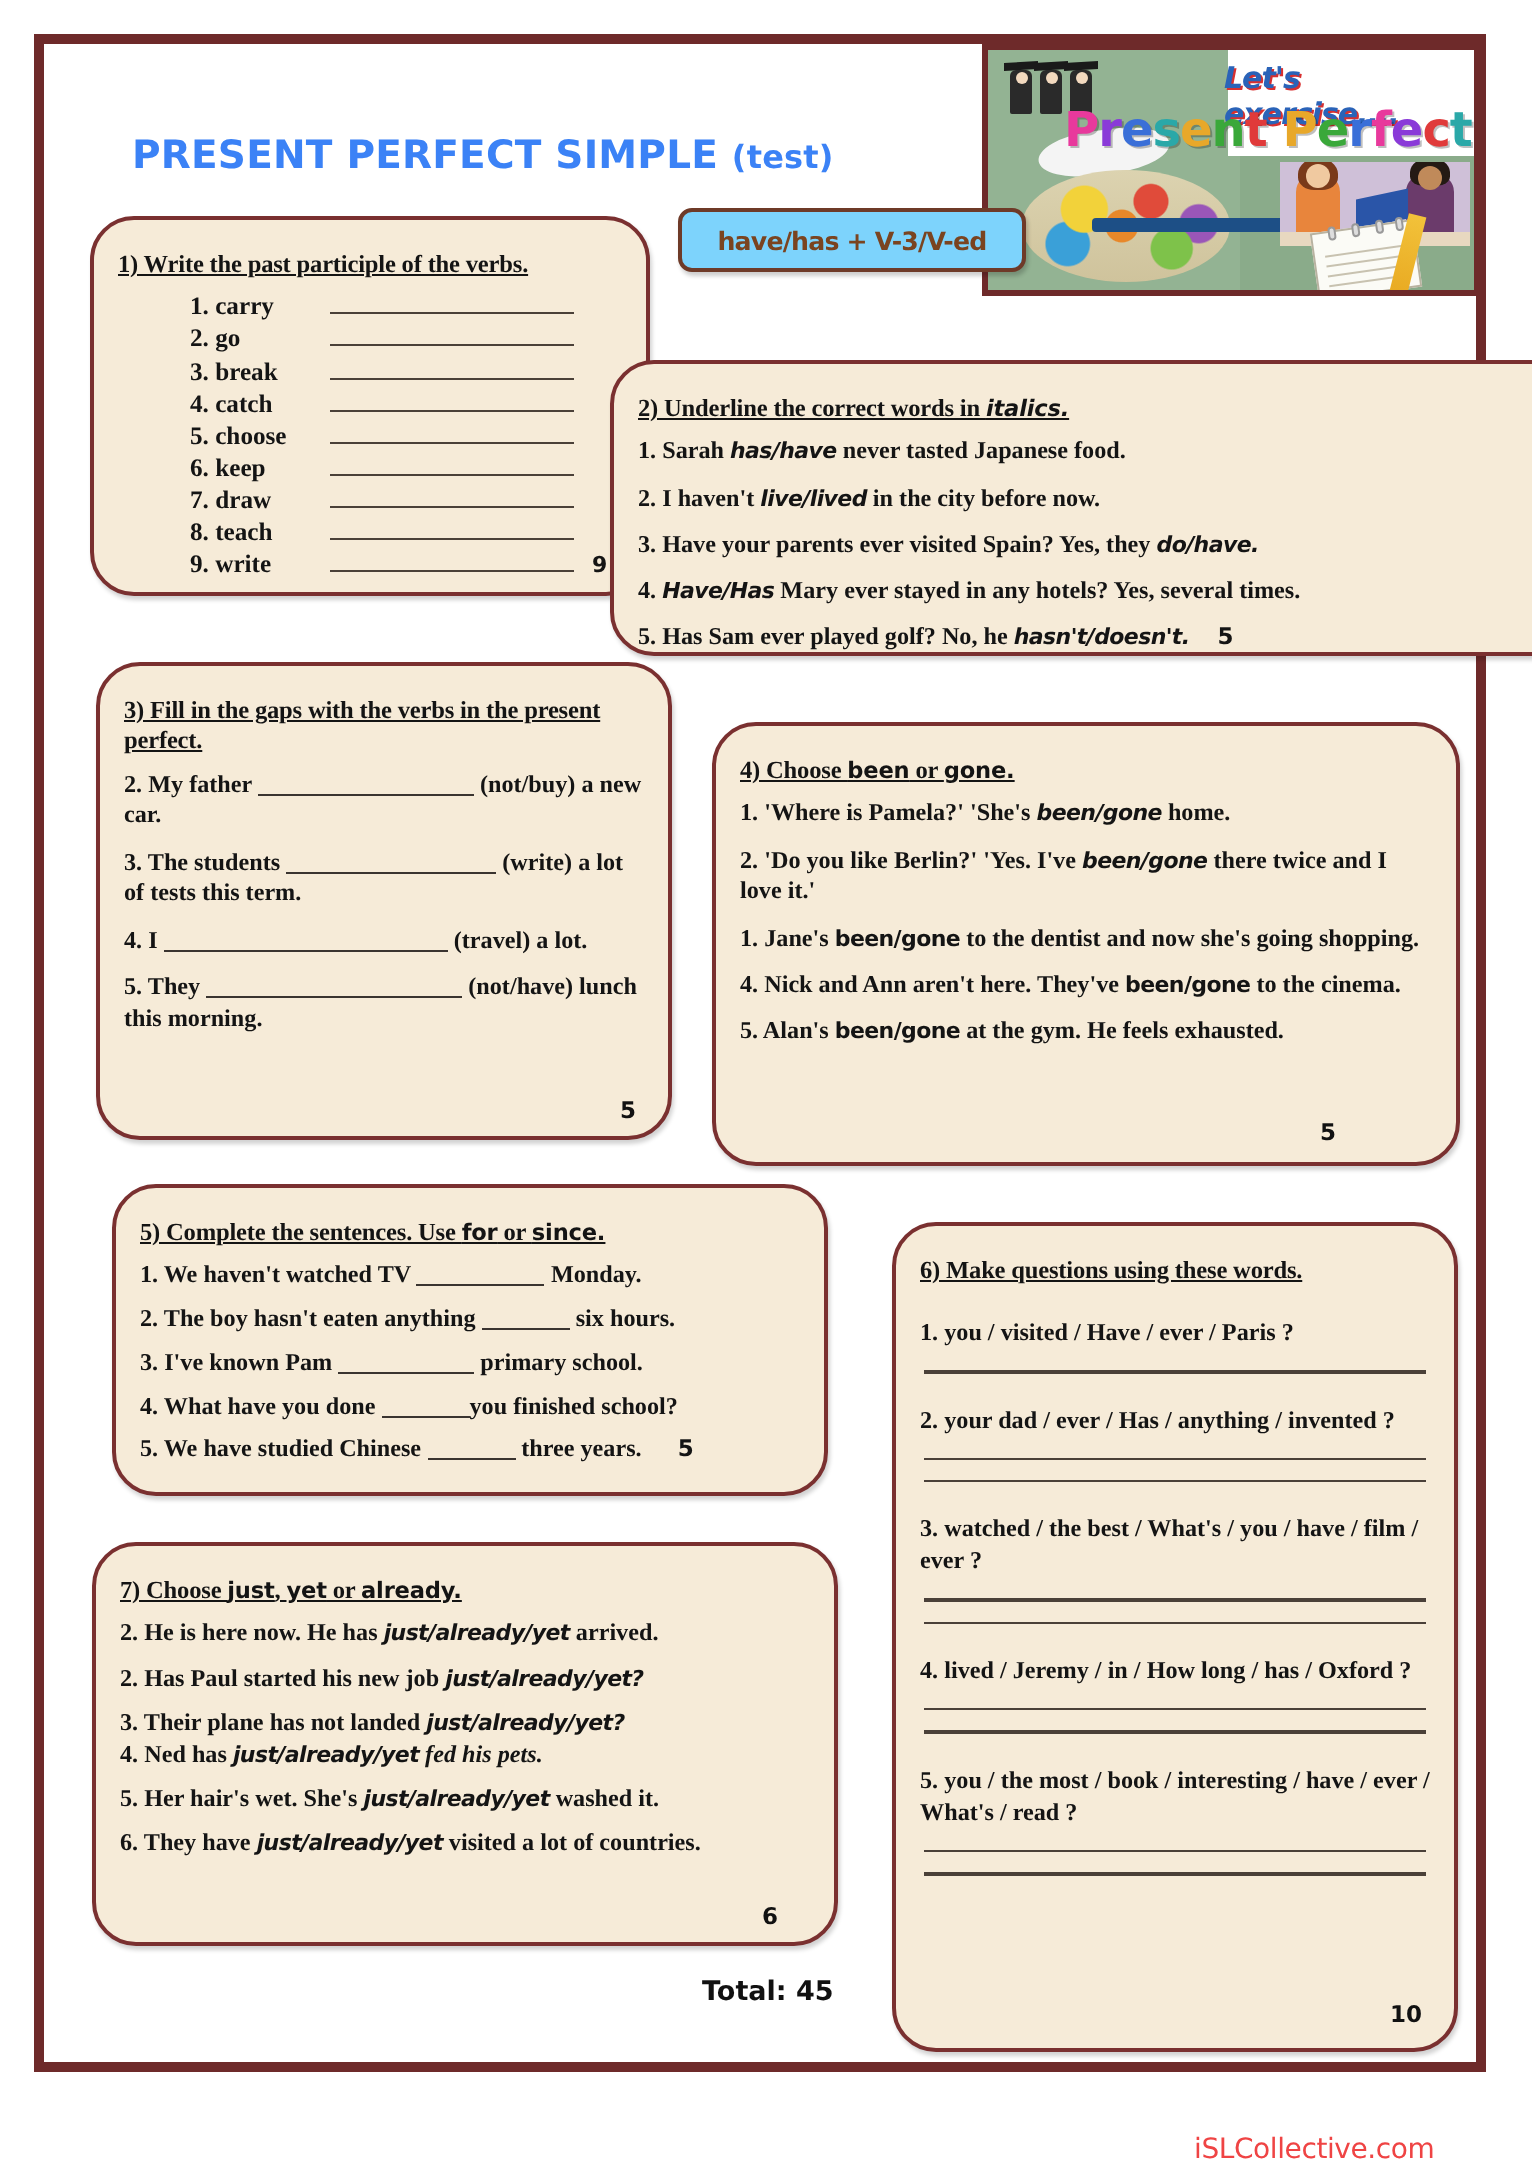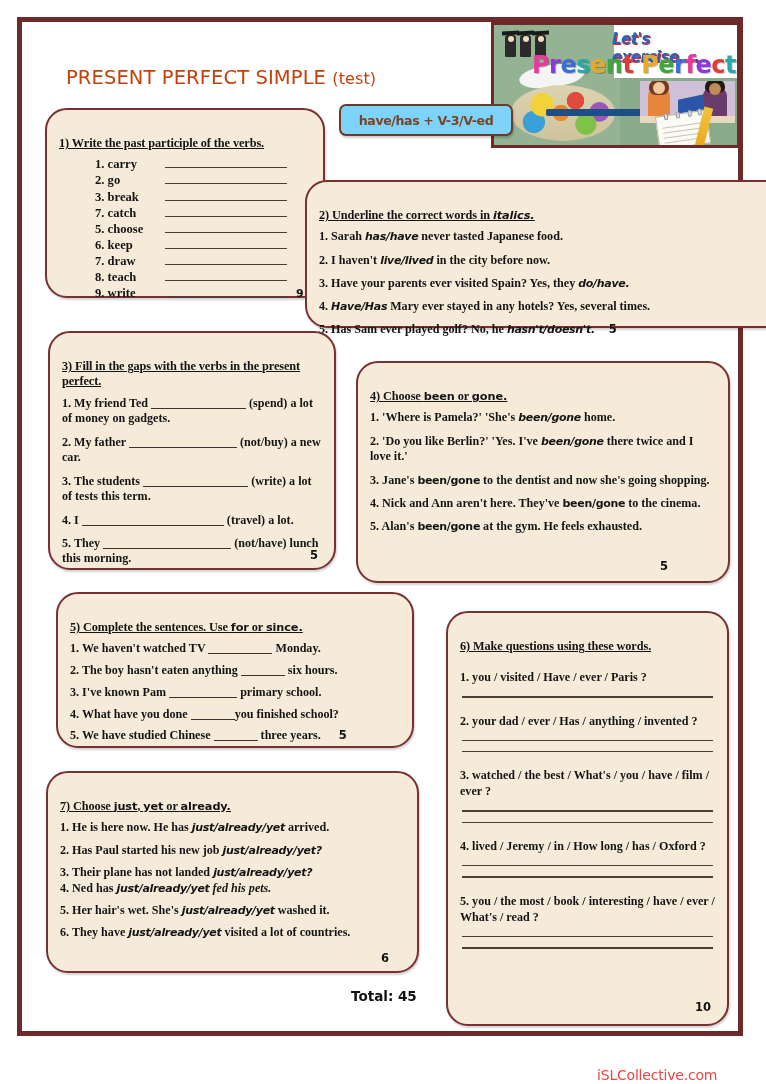--- a/index.html
+++ b/index.html
@@ -91,9 +91,9 @@
     position: absolute;
     left: 66px; top: 66px;
     font-family: "DejaVu Sans", sans-serif;
-    font-weight: normal;
+    font-weight: bold;
     font-size: 19.5px;
-    color: #c2410c;
+    color: #3b82f6;
     letter-spacing: 0.1px;
   }
   #page-title .small {

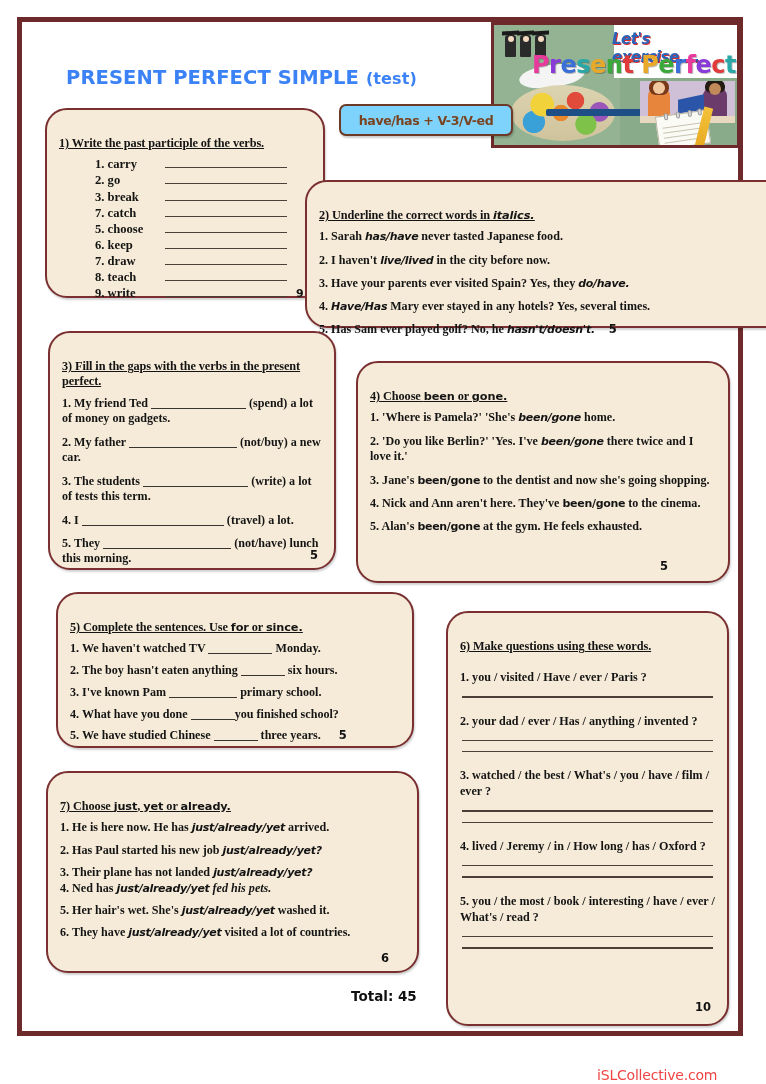--- a/index.html
+++ b/index.html
@@ -30,7 +30,7 @@
     border: 2px solid #7a3030;
     border-radius: 22px;
     box-shadow: 1px 2px 2px rgba(0,0,0,0.18);
-    padding: 26px 12px 8px 12px;
+    padding: 15px 12px 8px 12px;
     color: #141414;
   }
   .box-title {

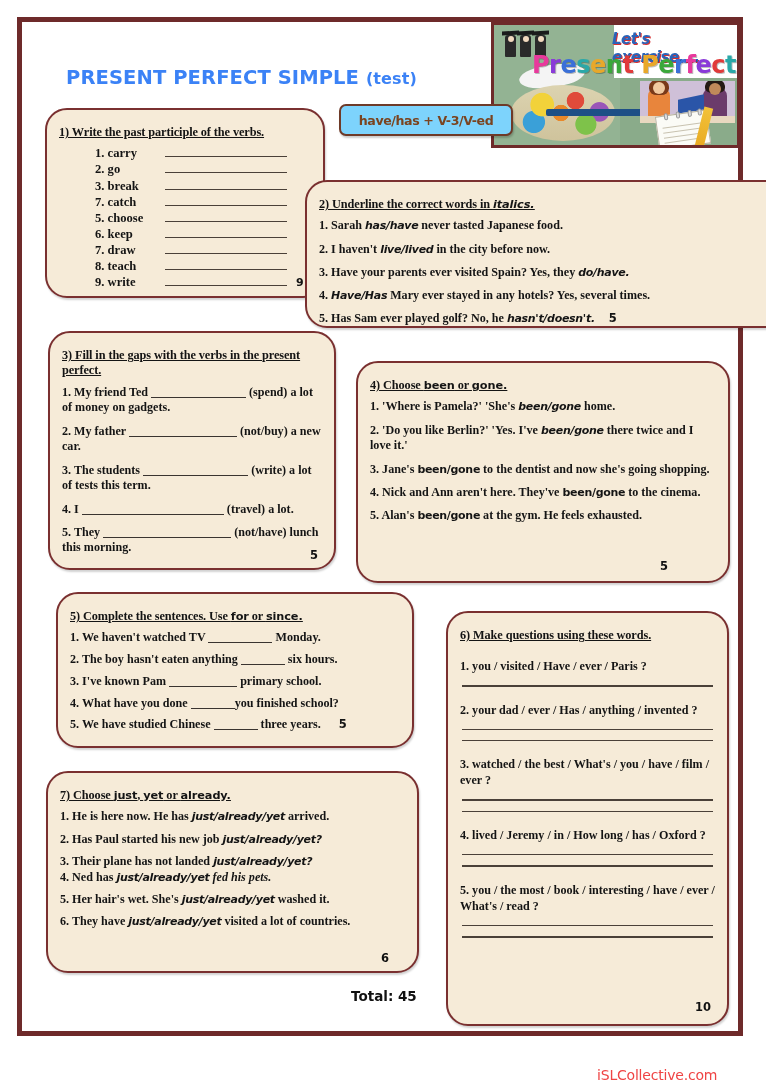--- a/index.html
+++ b/index.html
@@ -342,7 +342,7 @@
           <span class="ln"></span>
         </div>
       <div class="verb-row">
-          <span class="n">7. catch</span>
+          <span class="n">4. catch</span>
           <span class="ln"></span>
         </div>
       <div class="verb-row">

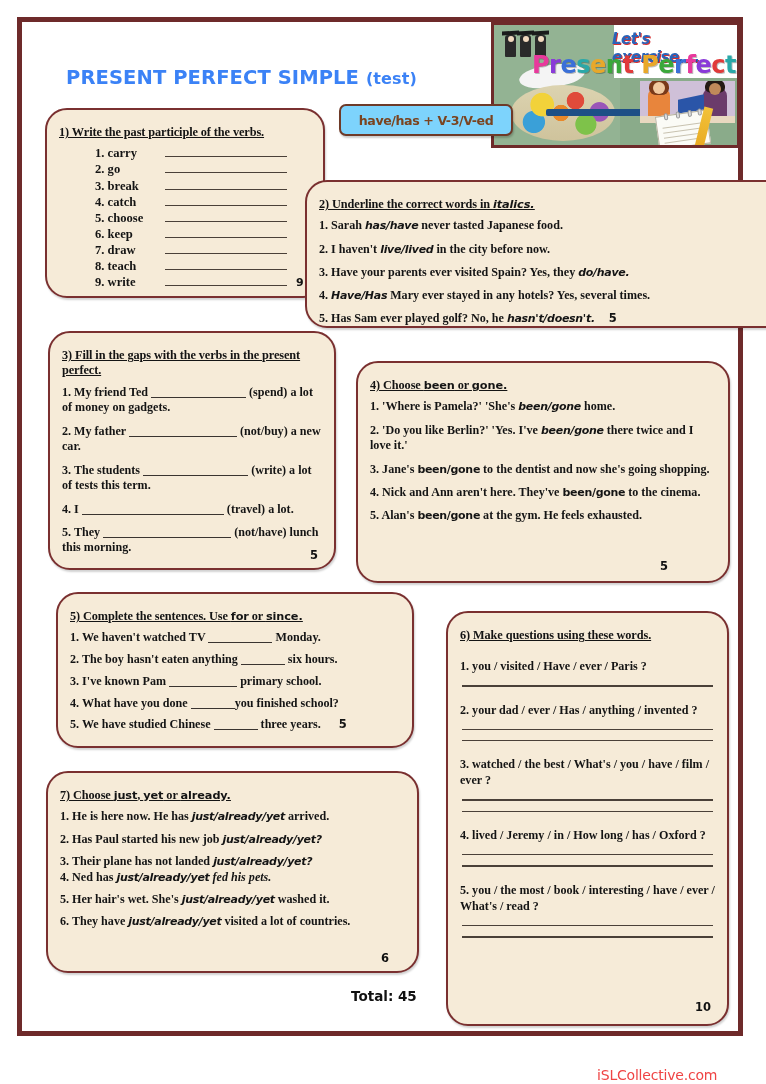--- a/index.html
+++ b/index.html
@@ -382,7 +382,6 @@
 
   <div class="box" id="ex3">
     <div class="box-title">3) Fill in the gaps with the verbs in the present perfect.</div>
-    <div class="item"><span>1. My friend Ted </span><span class="gap" style="width:95px"></span><span> (spend) a lot of money on gadgets.</span></div>
     <div class="item"><span>2. My father </span><span class="gap" style="width:108px"></span><span> (not/buy) a new car.</span></div>
     <div class="item"><span>3. The students </span><span class="gap" style="width:105px"></span><span> (write) a lot of tests this term.</span></div>
     <div class="item"><span>4. I </span><span class="gap" style="width:142px"></span><span> (travel) a lot.</span></div>

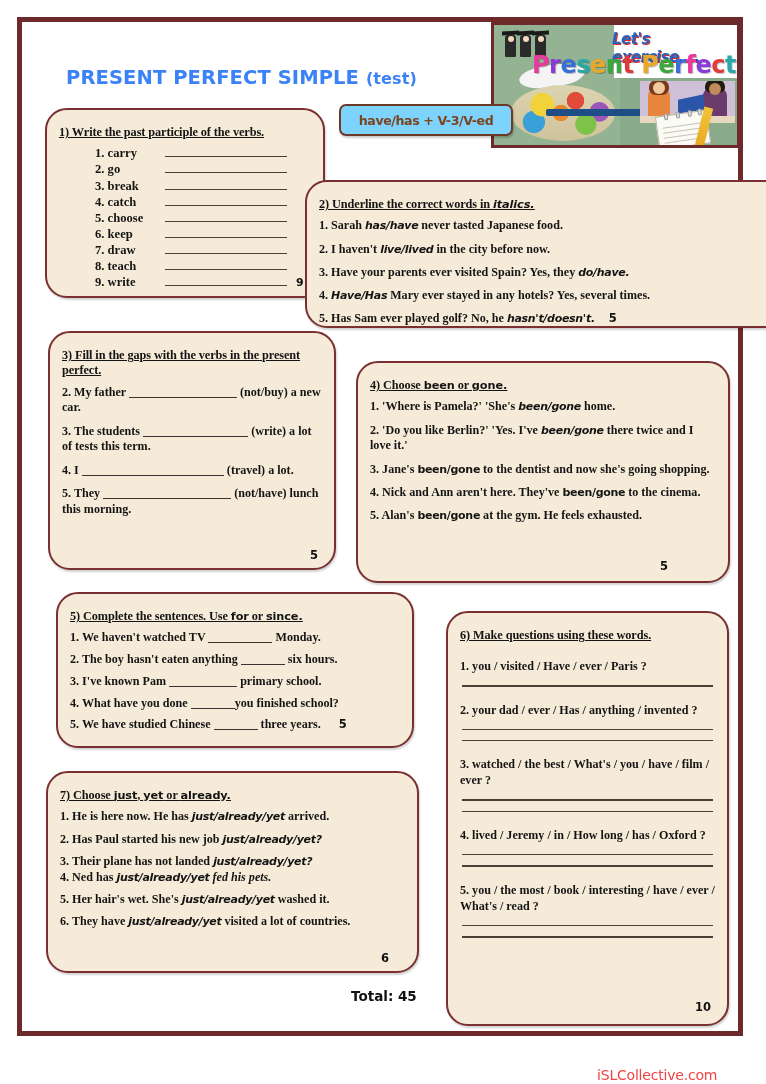--- a/index.html
+++ b/index.html
@@ -395,7 +395,7 @@
     </div>
     <div class="item"><span>1. 'Where is Pamela?' 'She's </span><span class="opt">been/gone</span><span> home.</span></div>
     <div class="item"><span>2. 'Do you like Berlin?' 'Yes. I've </span><span class="opt">been/gone</span><span> there twice and I love it.'</span></div>
-    <div class="item"><span>3. Jane's </span><span class="optup">been/gone</span><span> to the dentist and now she's going shopping.</span></div>
+    <div class="item"><span>1. Jane's </span><span class="optup">been/gone</span><span> to the dentist and now she's going shopping.</span></div>
     <div class="item"><span>4. Nick and Ann aren't here. They've </span><span class="optup">been/gone</span><span> to the cinema.</span></div>
     <div class="item"><span>5. Alan's </span><span class="optup">been/gone</span><span> at the gym. He feels exhausted.</span></div>
     <div class="score-right" style="right:60px;bottom:8px">5</div>

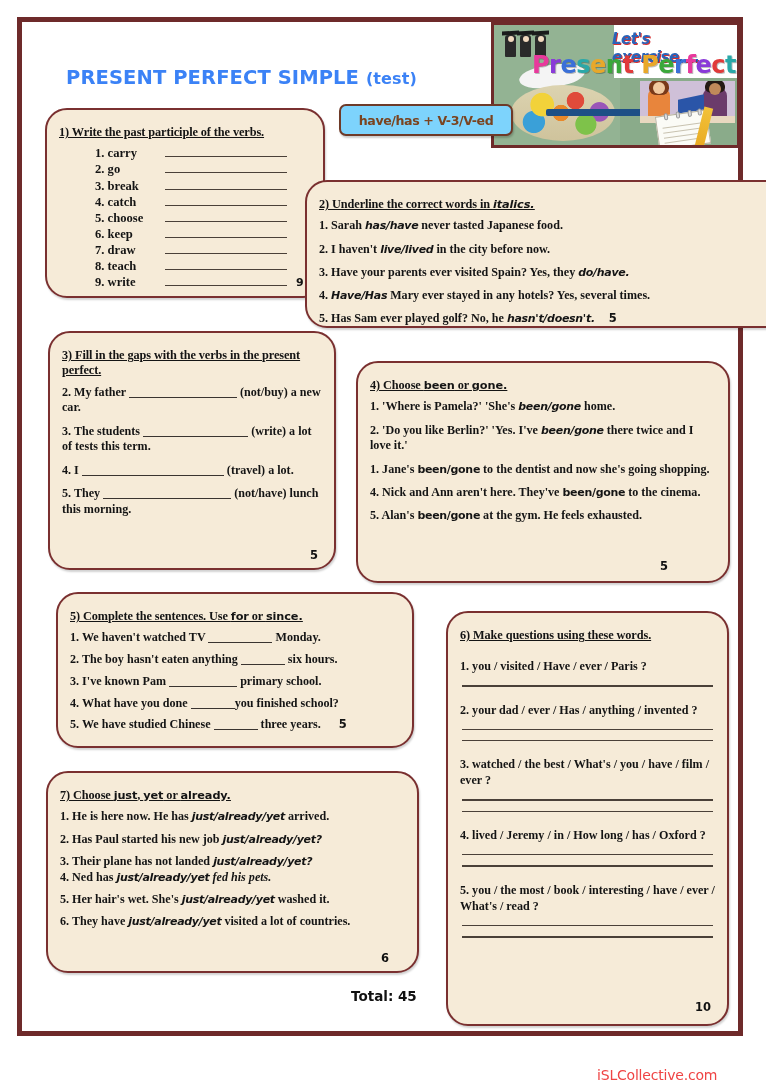--- a/index.html
+++ b/index.html
@@ -435,7 +435,7 @@
     <div class="box-title">
       <span>7) Choose </span><span class="kw">just</span><span>, </span><span class="kw">yet</span><span> or </span><span class="kw">already.</span>
     </div>
-    <div class="item" style="margin-bottom:6.5px"><span>1. He is here now. He has </span><span class="opt">just/already/yet</span><span> arrived.</span></div>
+    <div class="item" style="margin-bottom:6.5px"><span>2. He is here now. He has </span><span class="opt">just/already/yet</span><span> arrived.</span></div>
     <div class="item" style="margin-bottom:6.5px"><span>2. Has Paul started his new job </span><span class="opt">just/already/yet?</span><span></span></div>
     <div class="item" style="margin-bottom:0"><span>3. Their plane has not landed </span><span class="opt">just/already/yet?</span><span></span></div>
     <div class="item" style="margin-bottom:6.5px"><span>4. Ned has </span><span class="opt">just/already/yet</span><span style="font-style:italic"> fed his pets.</span></div>

